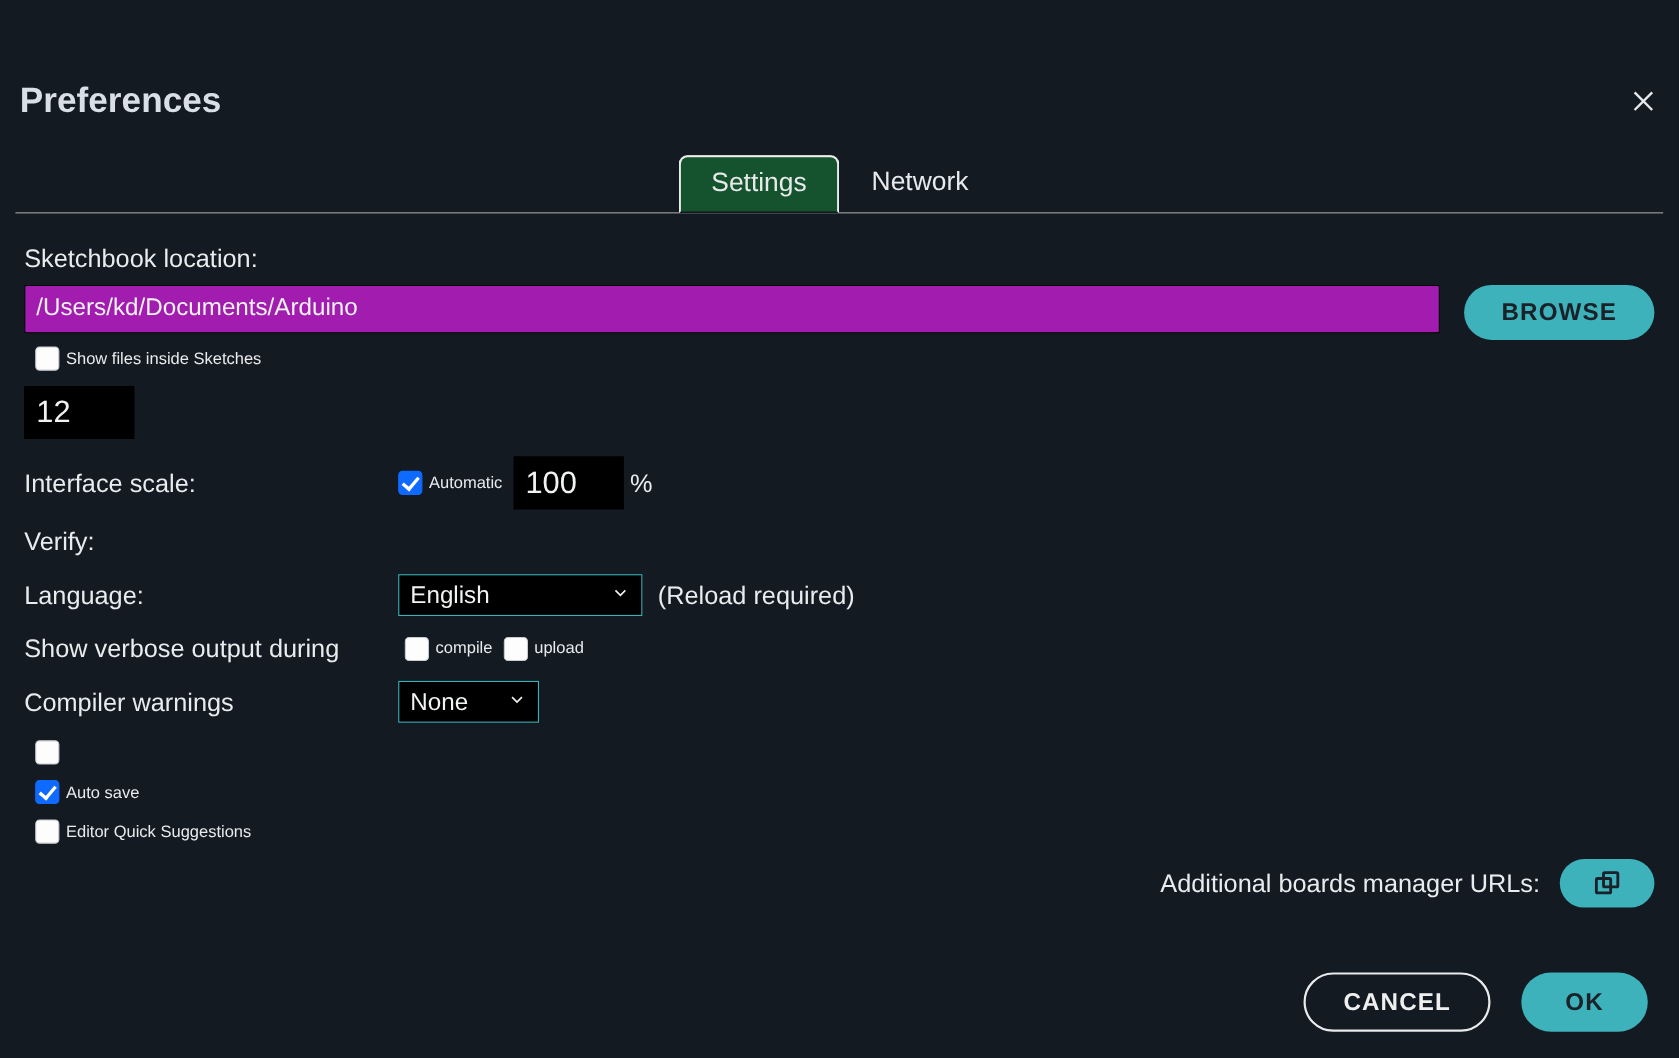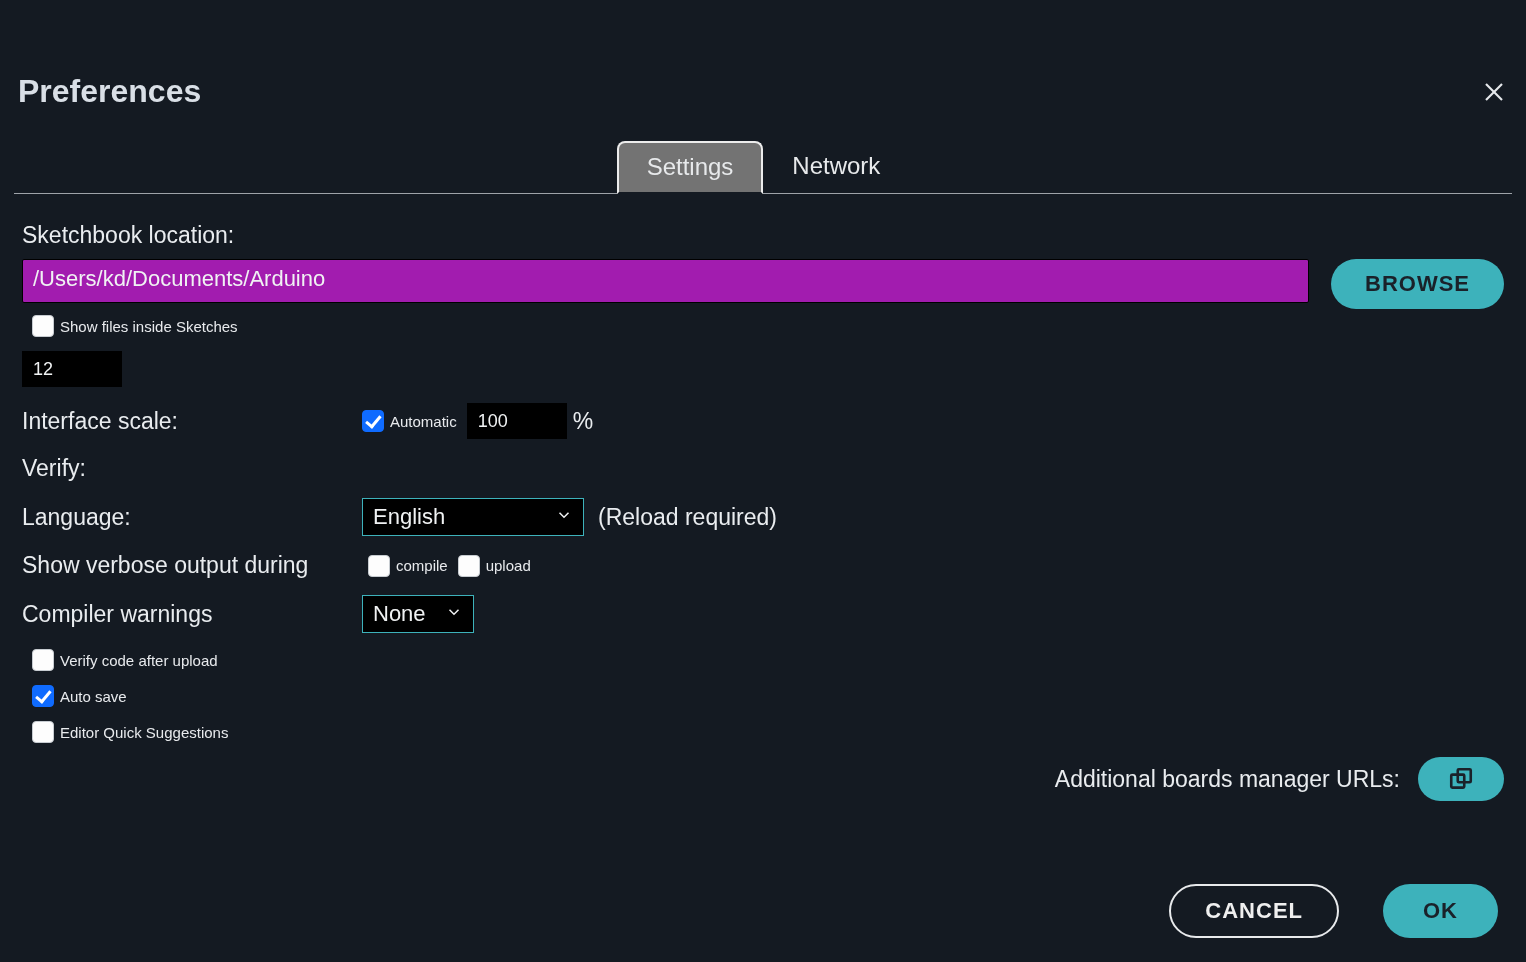--- a/index.html
+++ b/index.html
@@ -61,7 +61,7 @@
   .tab.active {
     border: 2px solid #ececec;
     border-bottom: 2px solid #141a22;
-    background: #737373;
+    background: #14532d;
     font-weight: 500;
   }
 

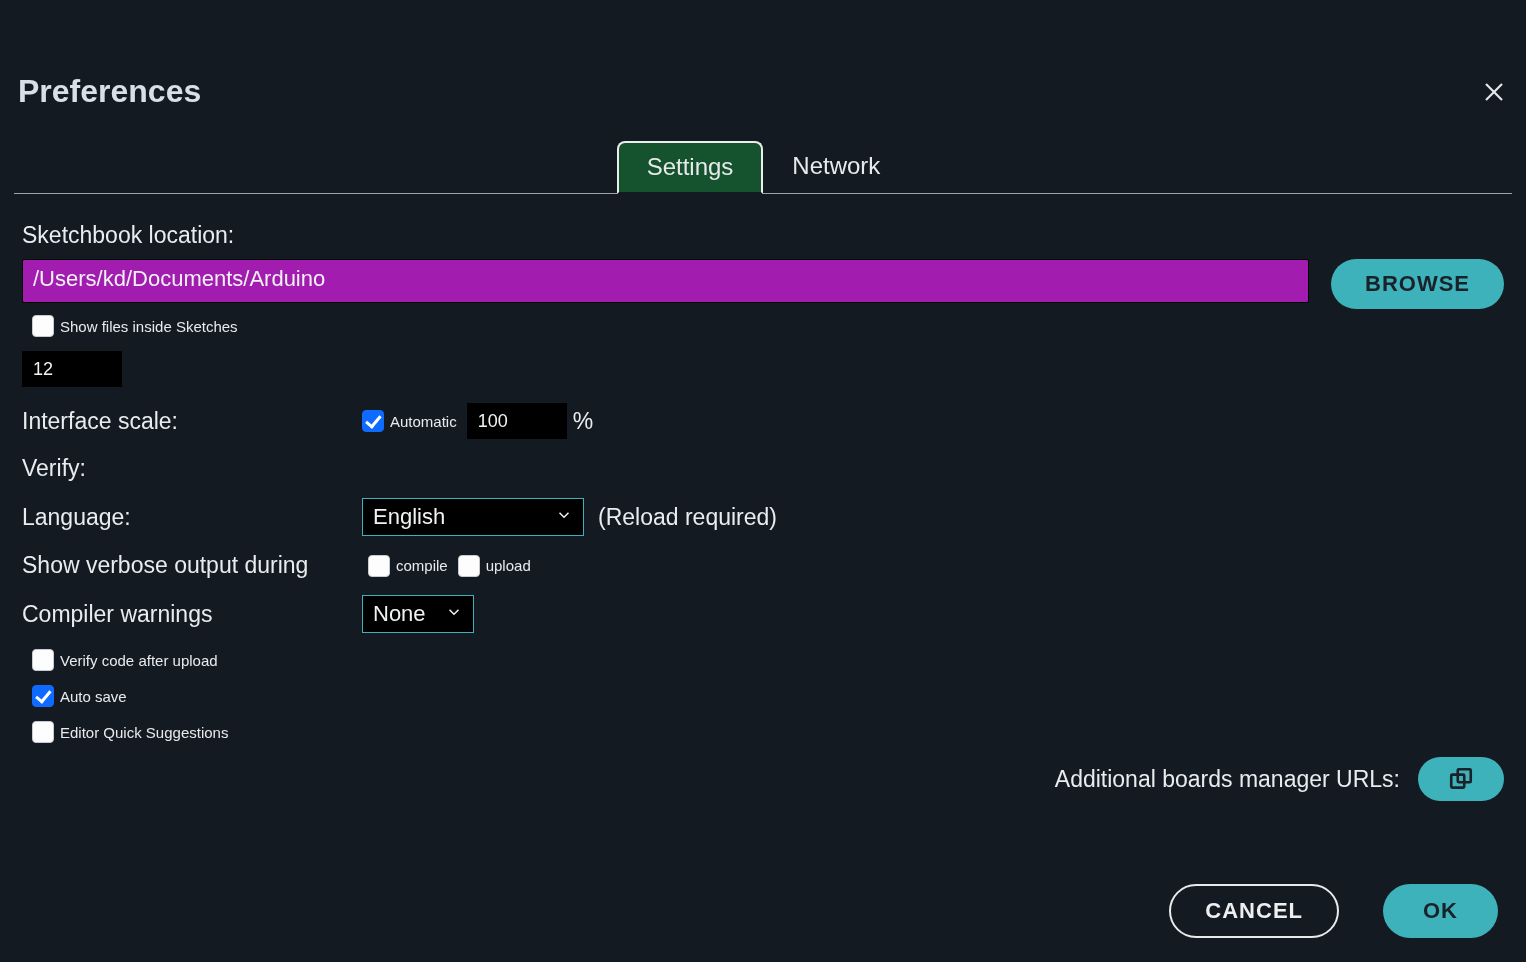--- a/index.html
+++ b/index.html
@@ -126,8 +126,8 @@
   .small-input {
     background: #000; color: #f0f2f3;
     border: 1px solid #000;
-    font-size: 18px; padding: 4px 10px;
-    width: 100px; height: 36px;
+    font-size: 28px; padding: 4px 10px;
+    width: 100px; height: 48px;
   }
 
   .select {

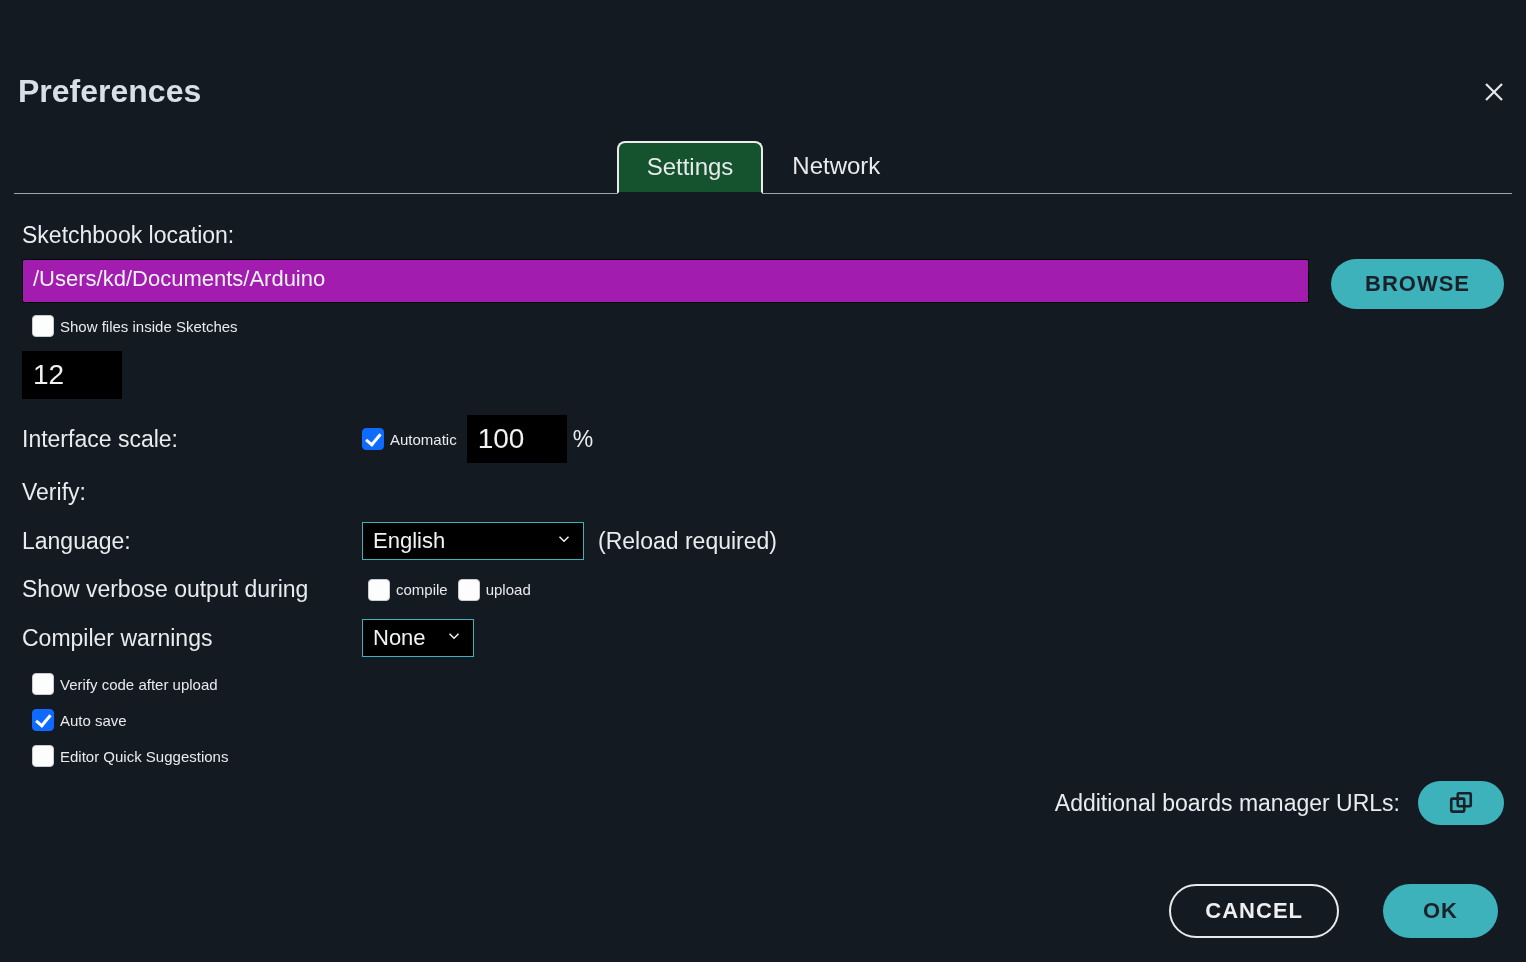--- a/index.html
+++ b/index.html
@@ -250,7 +250,7 @@
 
     <div class="row">
       <div class="field-label">Compiler warnings</div>
-      <div class="select" style="width:112px">
+      <div class="select" style="width:128px">
         <span>None</span>
         <span class="chev">
           <svg viewBox="0 0 24 24" fill="none" stroke="currentColor" stroke-width="2">

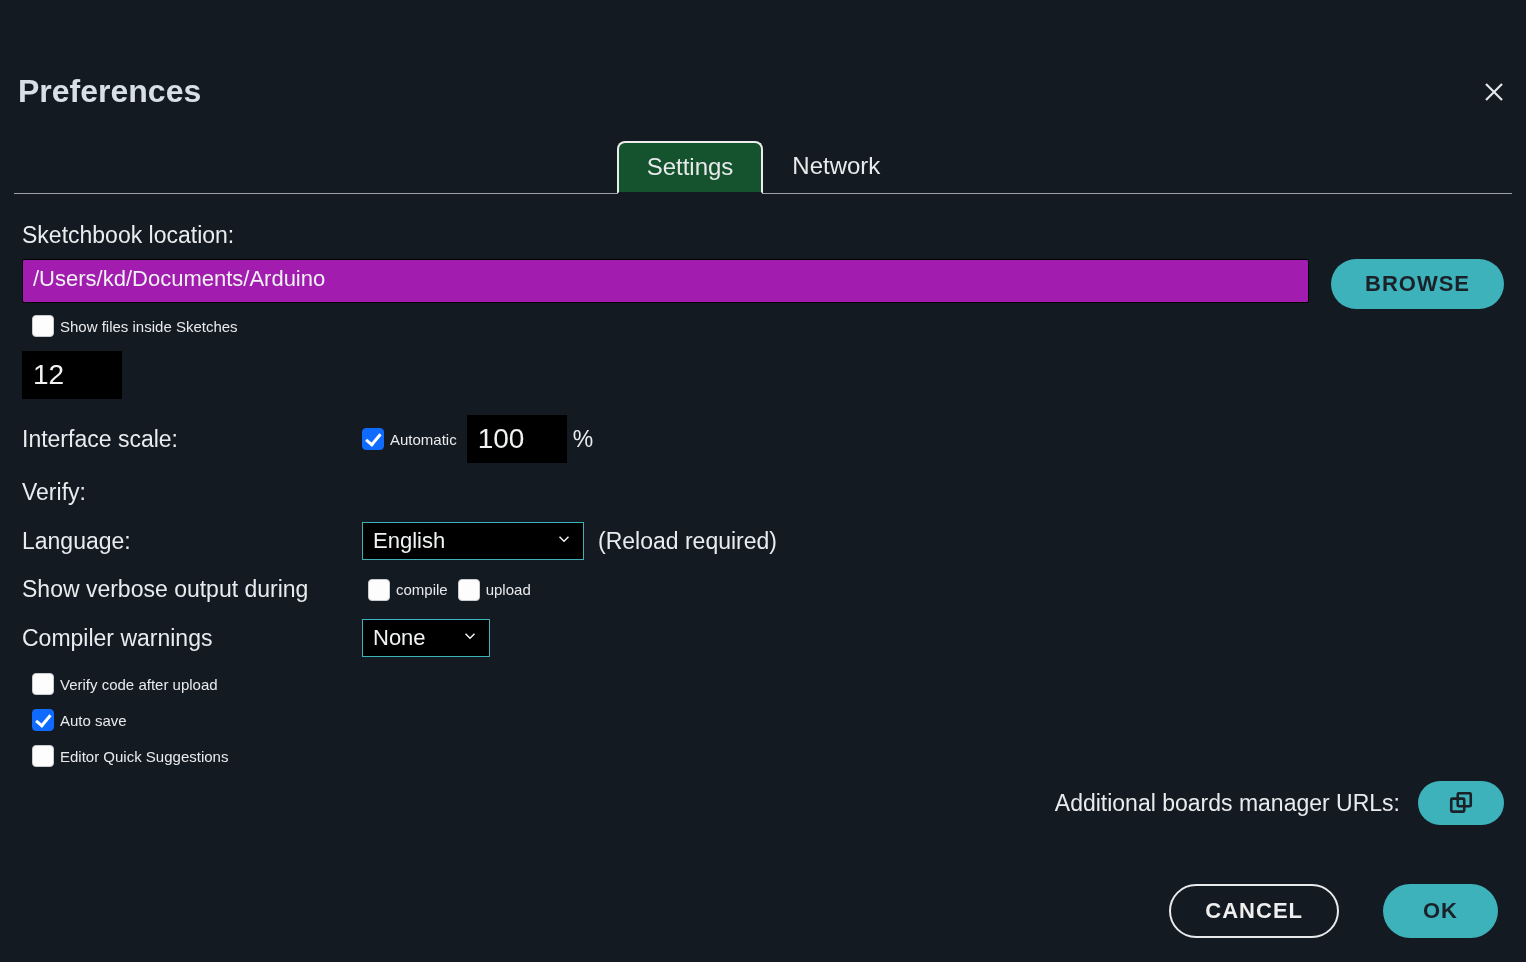--- a/index.html
+++ b/index.html
@@ -262,7 +262,6 @@
 
     <div class="check-row">
       <span class="checkbox"></span>
-      <span class="check-label">Verify code after upload</span>
     </div>
     <div class="check-row">
       <span class="checkbox checked"></span>

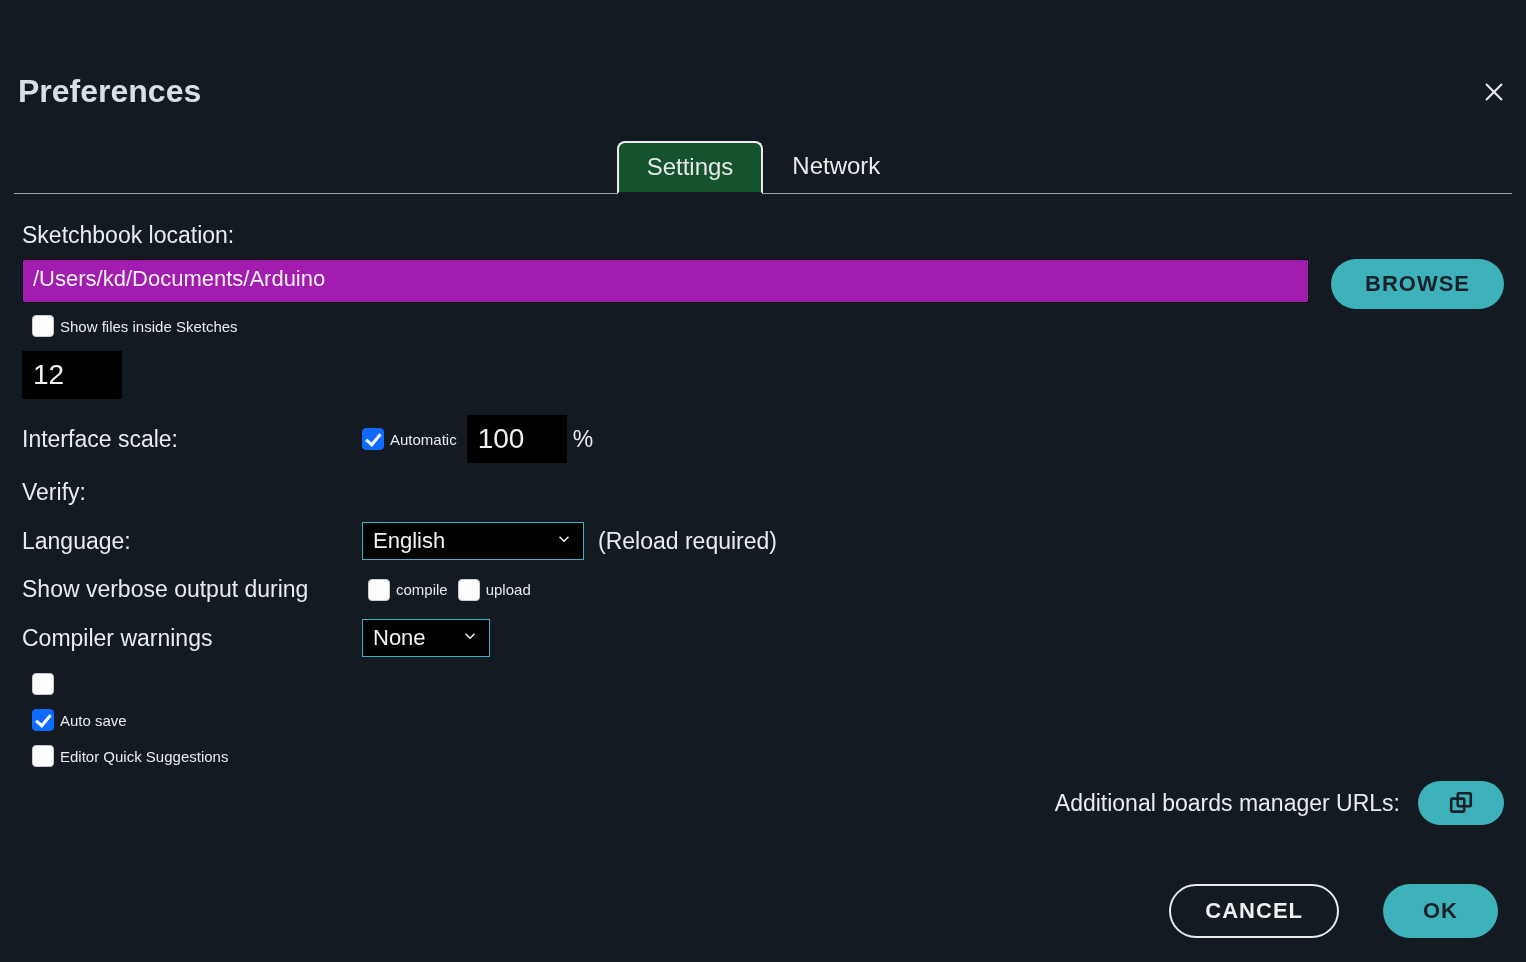--- a/index.html
+++ b/index.html
@@ -162,7 +162,7 @@
   .footer {
     position: absolute;
     right: 28px; bottom: 24px;
-    display: flex; gap: 44px;
+    display: flex; gap: 28px;
   }
   .btn {
     font-weight: 800; font-size: 22px; letter-spacing: 1px;

